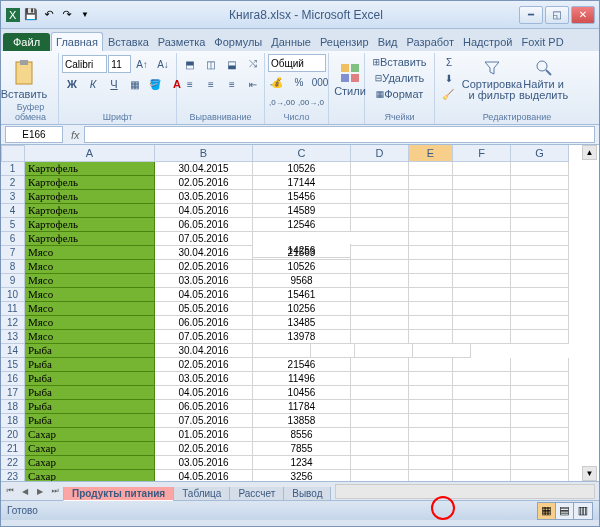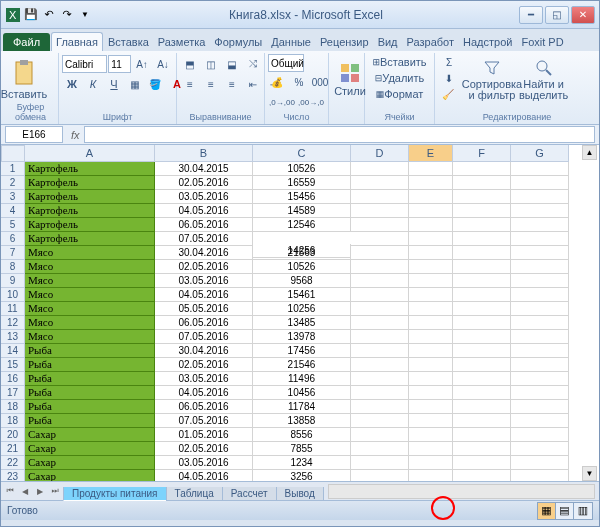--- a/index.html
+++ b/index.html
@@ -142,7 +142,7 @@
     <div class="group-label">Выравнивание</div>
   </div>
   <div class="ribbon-group" style="width:64px">
-    <div class="font-sel" style="width:36px">Общий</div>
+    <div class="font-sel" style="width:58px">Общий</div>
     <div class="group-row">
       <div class="rbtn">💰</div>
       <div class="rbtn">%</div>

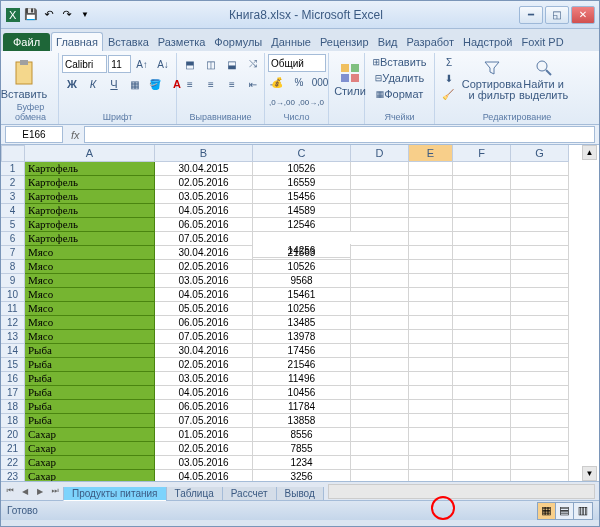--- a/index.html
+++ b/index.html
@@ -253,7 +253,7 @@
       <div class="cell-row">
         <div class="cell green" style="width: 130px;">Картофель</div>
         <div class="cell ctr" style="width: 98px;">02.05.2016</div>
-        <div class="cell ctr" style="width: 98px;">16559</div>
+        <div class="cell ctr" style="width: 98px;">17144</div>
         <div class="cell" style="width: 58px;"></div>
         <div class="cell" style="width: 44px;"></div>
         <div class="cell" style="width: 58px;"></div>

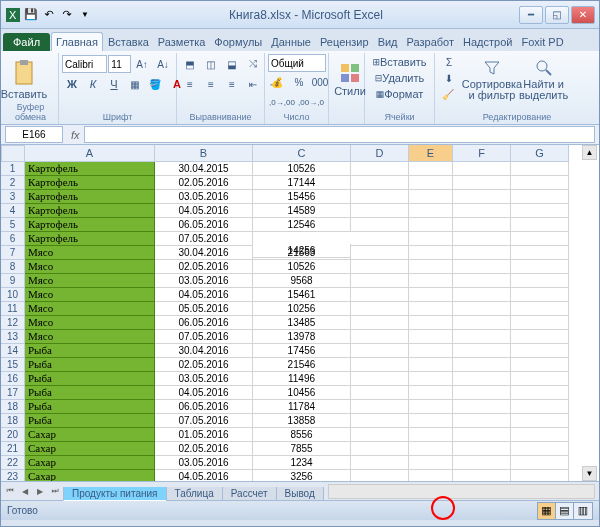--- a/index.html
+++ b/index.html
@@ -361,7 +361,6 @@
       <div class="cell-row">
         <div class="cell green" style="width: 130px;">Рыба</div>
         <div class="cell ctr" style="width: 98px;">30.04.2016</div>
-        <div class="cell ctr" style="width: 98px;">17456</div>
         <div class="cell" style="width: 58px;"></div>
         <div class="cell" style="width: 44px;"></div>
         <div class="cell" style="width: 58px;"></div>

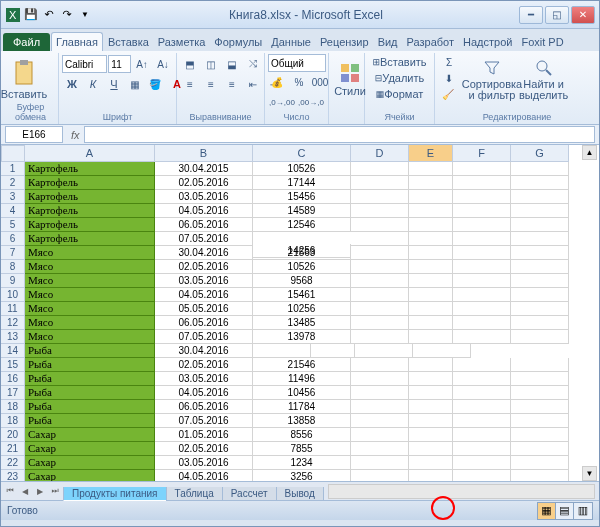--- a/index.html
+++ b/index.html
@@ -44,7 +44,7 @@
 .tab-nav-btn{width:14px;height:14px;font-size:8px;color:#666;display:flex;align-items:center;justify-content:center}
 .sheet-tabs{display:flex;align-items:flex-end;height:19px}
 .sheet-tab{padding:1px 8px;background:#d4dde8;border:1px solid #a5bcd8;font-size:10px;color:#3b5a82;border-top:none;margin-left:-1px}
-.sheet-tab.active{background:#7dd3fc;font-weight:normal;border-bottom-color:#fff}
+.sheet-tab.active{background:#fca5a5;font-weight:bold;border-bottom-color:#fff}
 .hscroll{flex:1;height:15px;background:#e8e8e8;margin:0 4px;position:relative;border:1px solid #ccc}
 .vscroll-btn{width:15px;height:15px;background:#e8e8e8;border:1px solid #ccc;position:absolute;right:2px;font-size:8px;text-align:center;line-height:13px}
 .statusbar{height:20px;background:linear-gradient(#dce6f2,#c5d6ea);display:flex;align-items:center;padding:0 6px;border-top:1px solid #a5bcd8}

